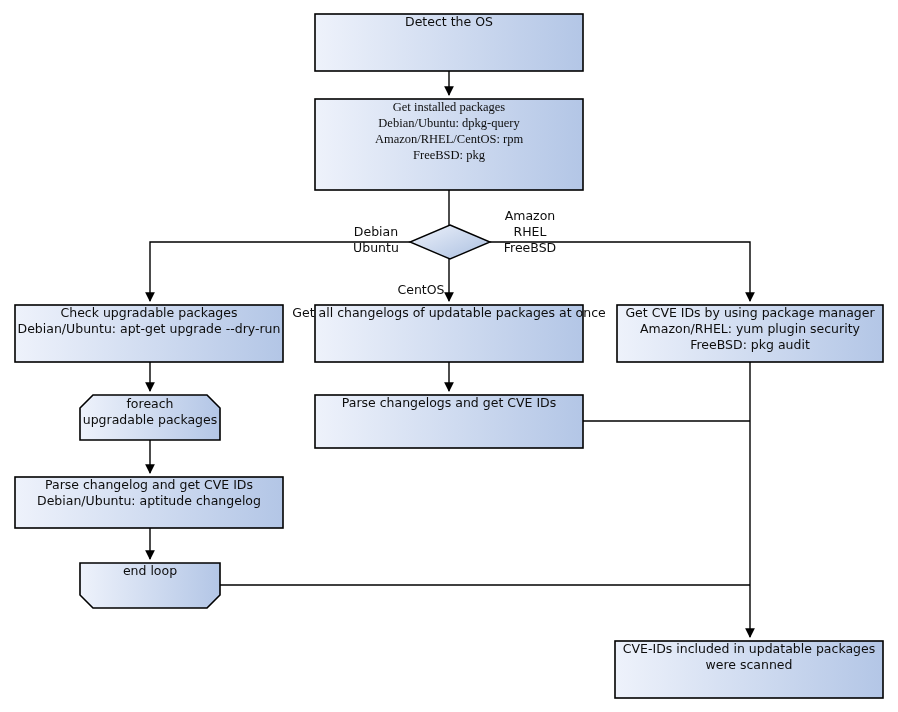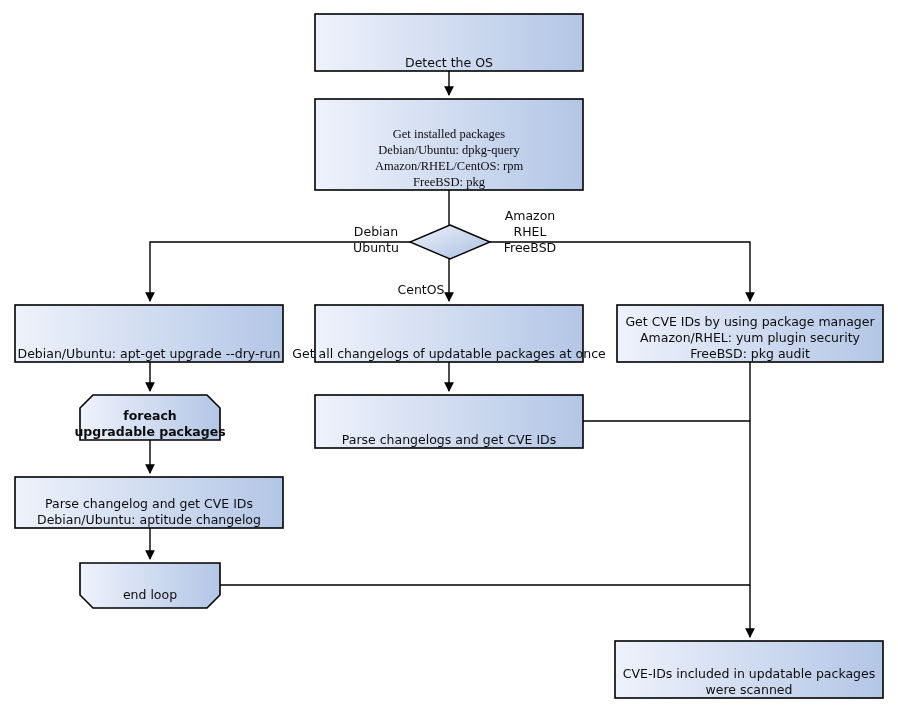--- a/index.html
+++ b/index.html
@@ -26,7 +26,7 @@
     display: flex;
     flex-direction: column;
     align-items: center;
-    justify-content: flex-end;
+    justify-content: flex-start;
     text-align: center;
     font-family: "DejaVu Sans", sans-serif;
     font-size: 12.5px;

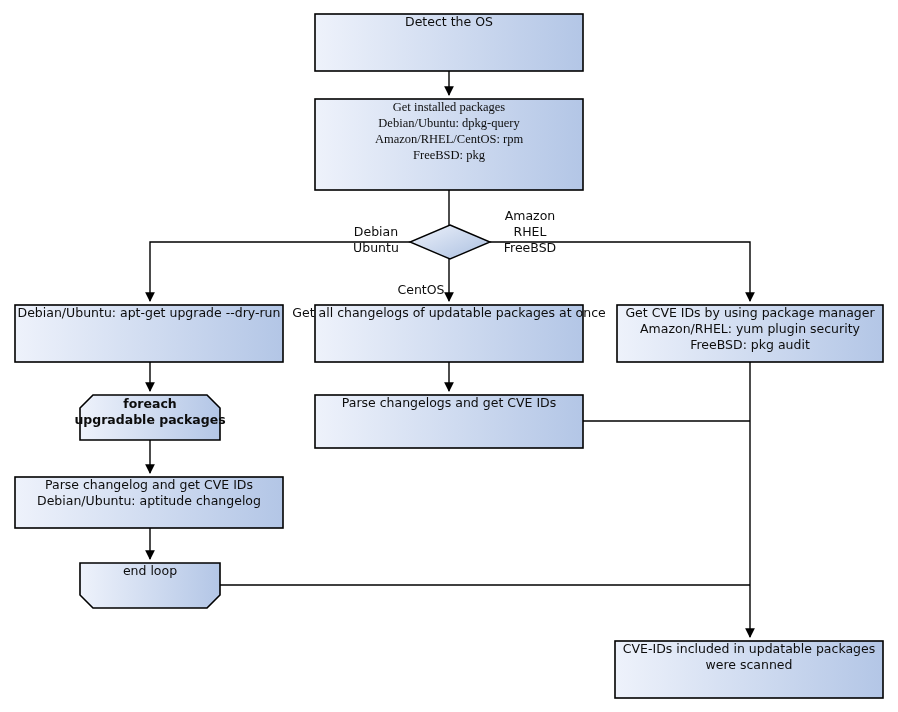--- a/index.html
+++ b/index.html
@@ -117,6 +117,7 @@
   </div>
 
 <div class="node-label" style="left:15px; top:305px; width:268px; height:57px;">
+    <span class="lbl-line">Check upgradable packages</span>
     <span class="lbl-line">Debian/Ubuntu: apt-get upgrade --dry-run</span>
   </div>
 

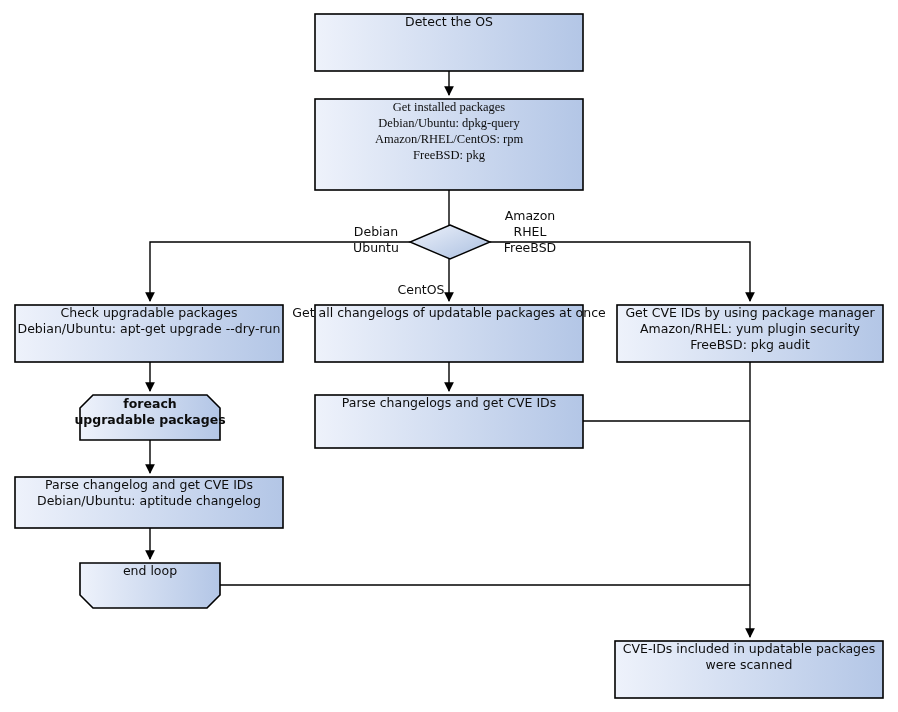--- a/index.html
+++ b/index.html
@@ -131,7 +131,7 @@
     <span class="lbl-line">FreeBSD: pkg audit</span>
   </div>
 
-<div class="node-label" style="left:70px; top:396px; width:160px; height:44px;font-weight:bold;">
+<div class="node-label" style="left:70px; top:396px; width:160px; height:44px;">
     <span class="lbl-line">foreach</span>
     <span class="lbl-line">upgradable  packages</span>
   </div>

